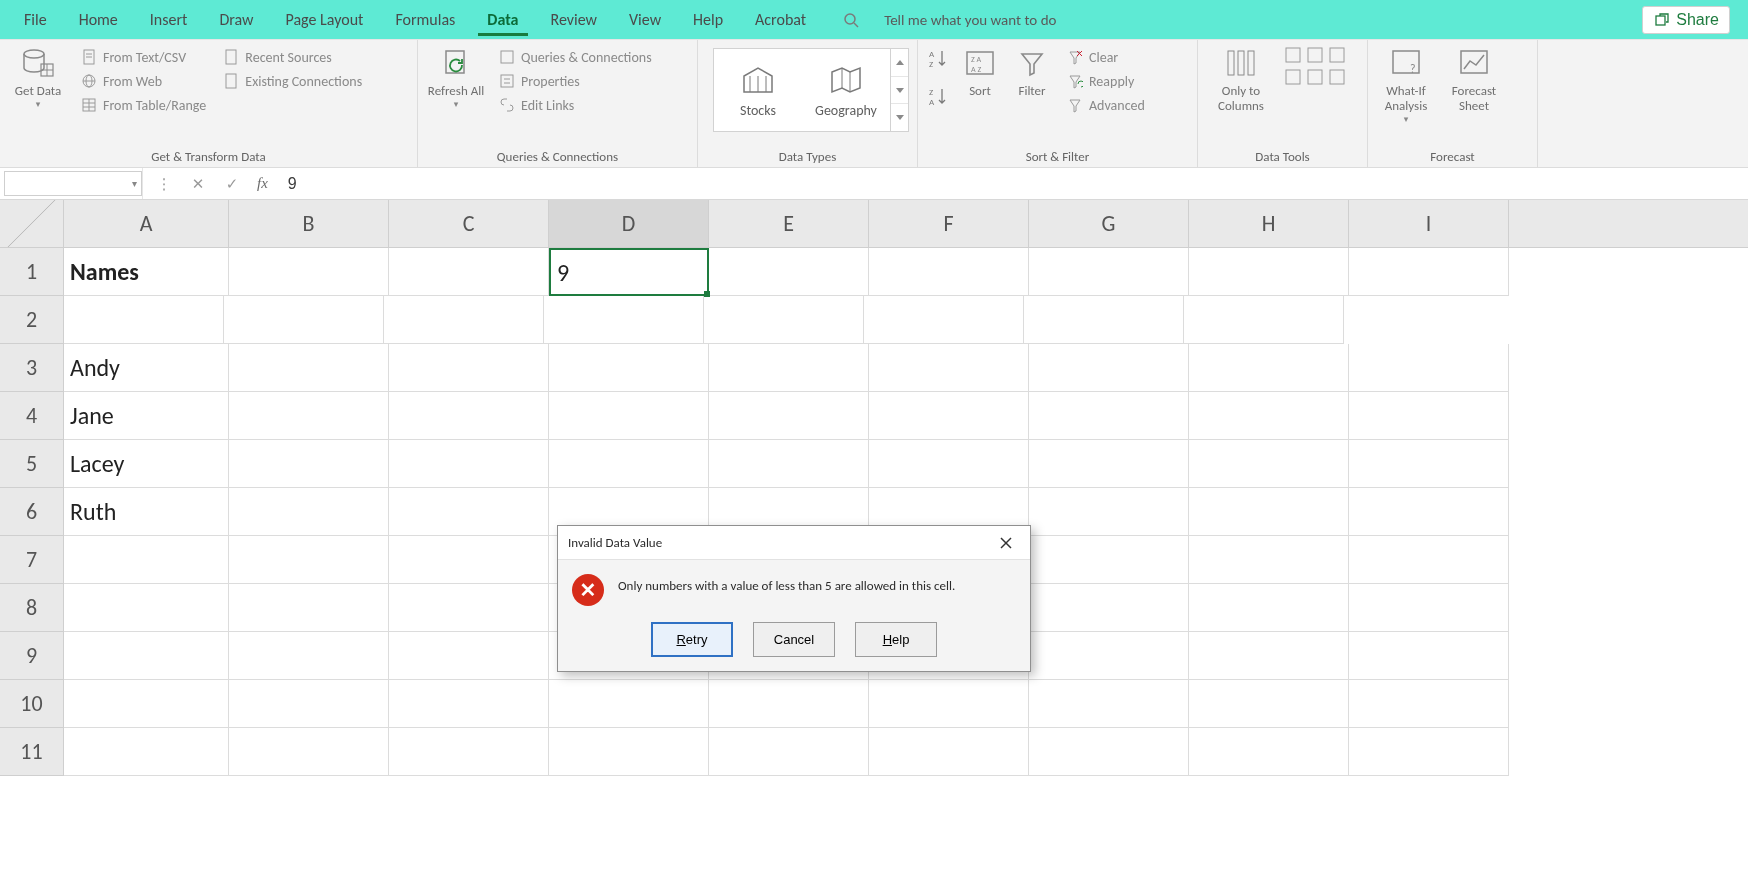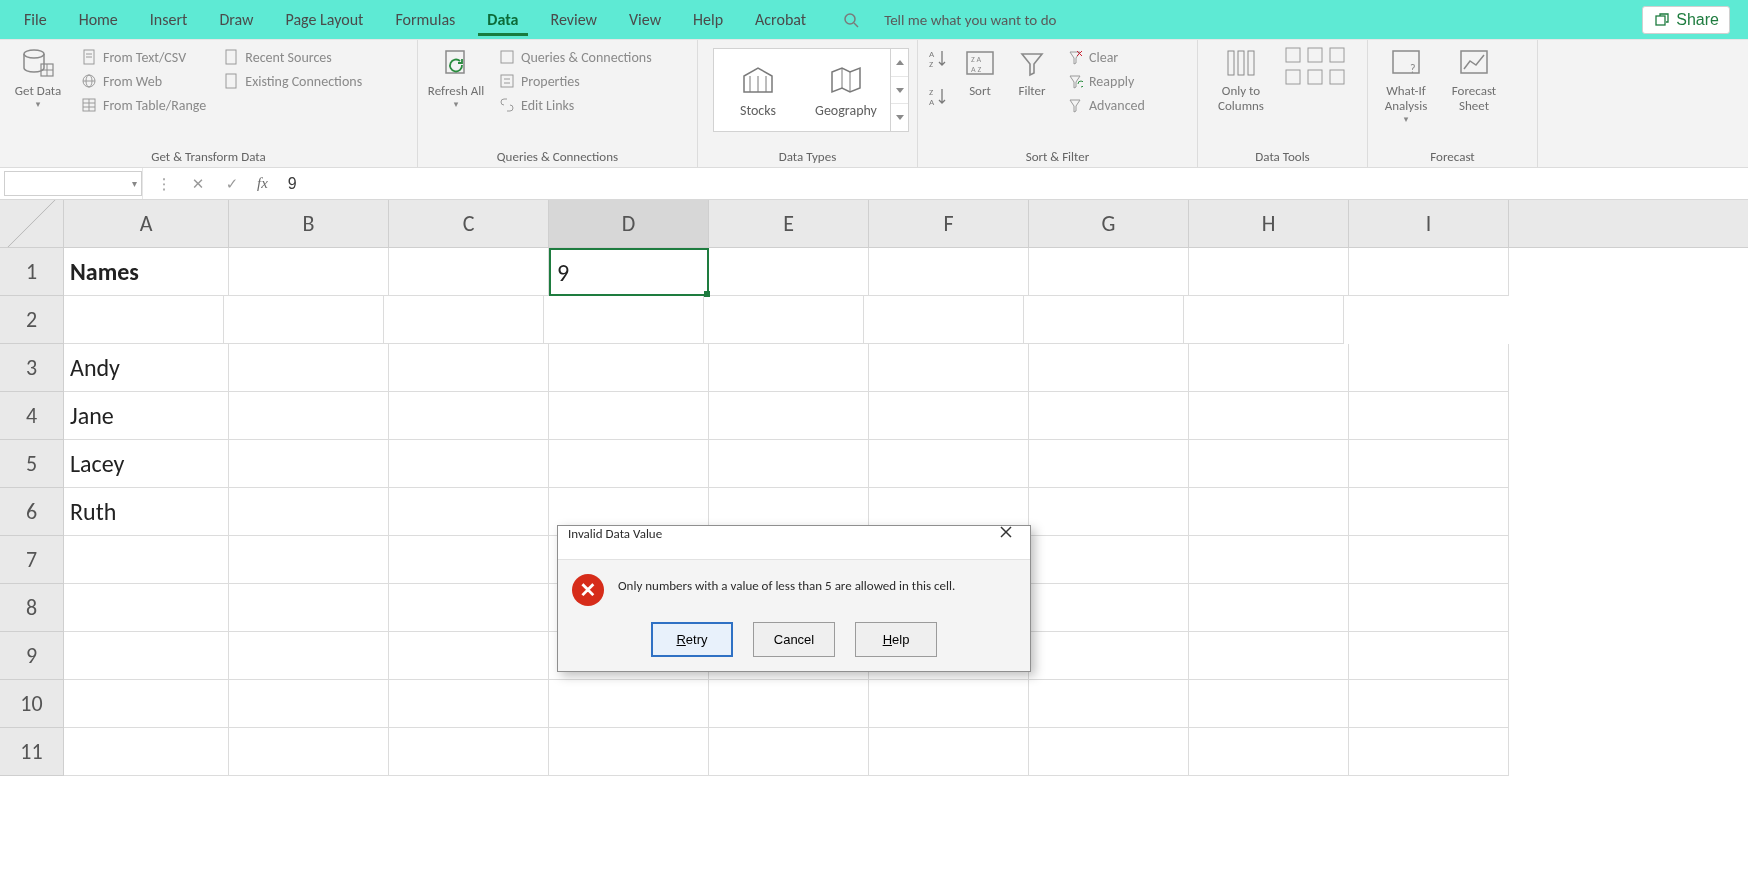--- a/index.html
+++ b/index.html
@@ -58,7 +58,7 @@
 
   
   .dialog { position:absolute; left:557px; top:325px; width:474px; background:#f4f4f4; border:1px solid #8f8f8f; box-shadow:4px 4px 10px rgba(0,0,0,0.25); font-size:13px;}
-  .dlg-titlebar { background:#fff; height:34px; display:flex; align-items:flex-start; padding:0 10px; border-bottom:1px solid #e2e2e2;}
+  .dlg-titlebar { background:#fff; height:34px; display:flex; align-items:center; padding:0 10px; border-bottom:1px solid #e2e2e2;}
   .dlg-title { color:#2b2b2b; }
   .dlg-close { margin-left:auto; width:20px; cursor:pointer; text-align:center; font-size:16px; color:#333;}
   .dlg-body { display:flex; gap:14px; padding:14px 14px 6px;}

